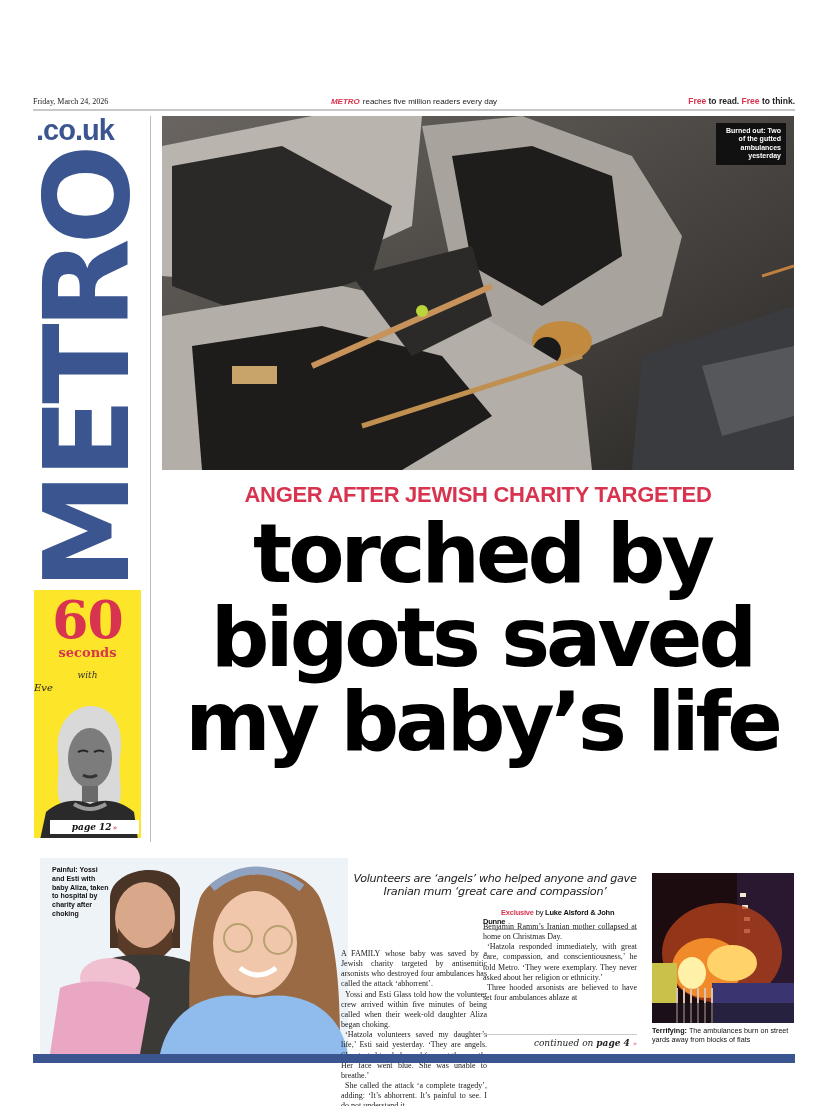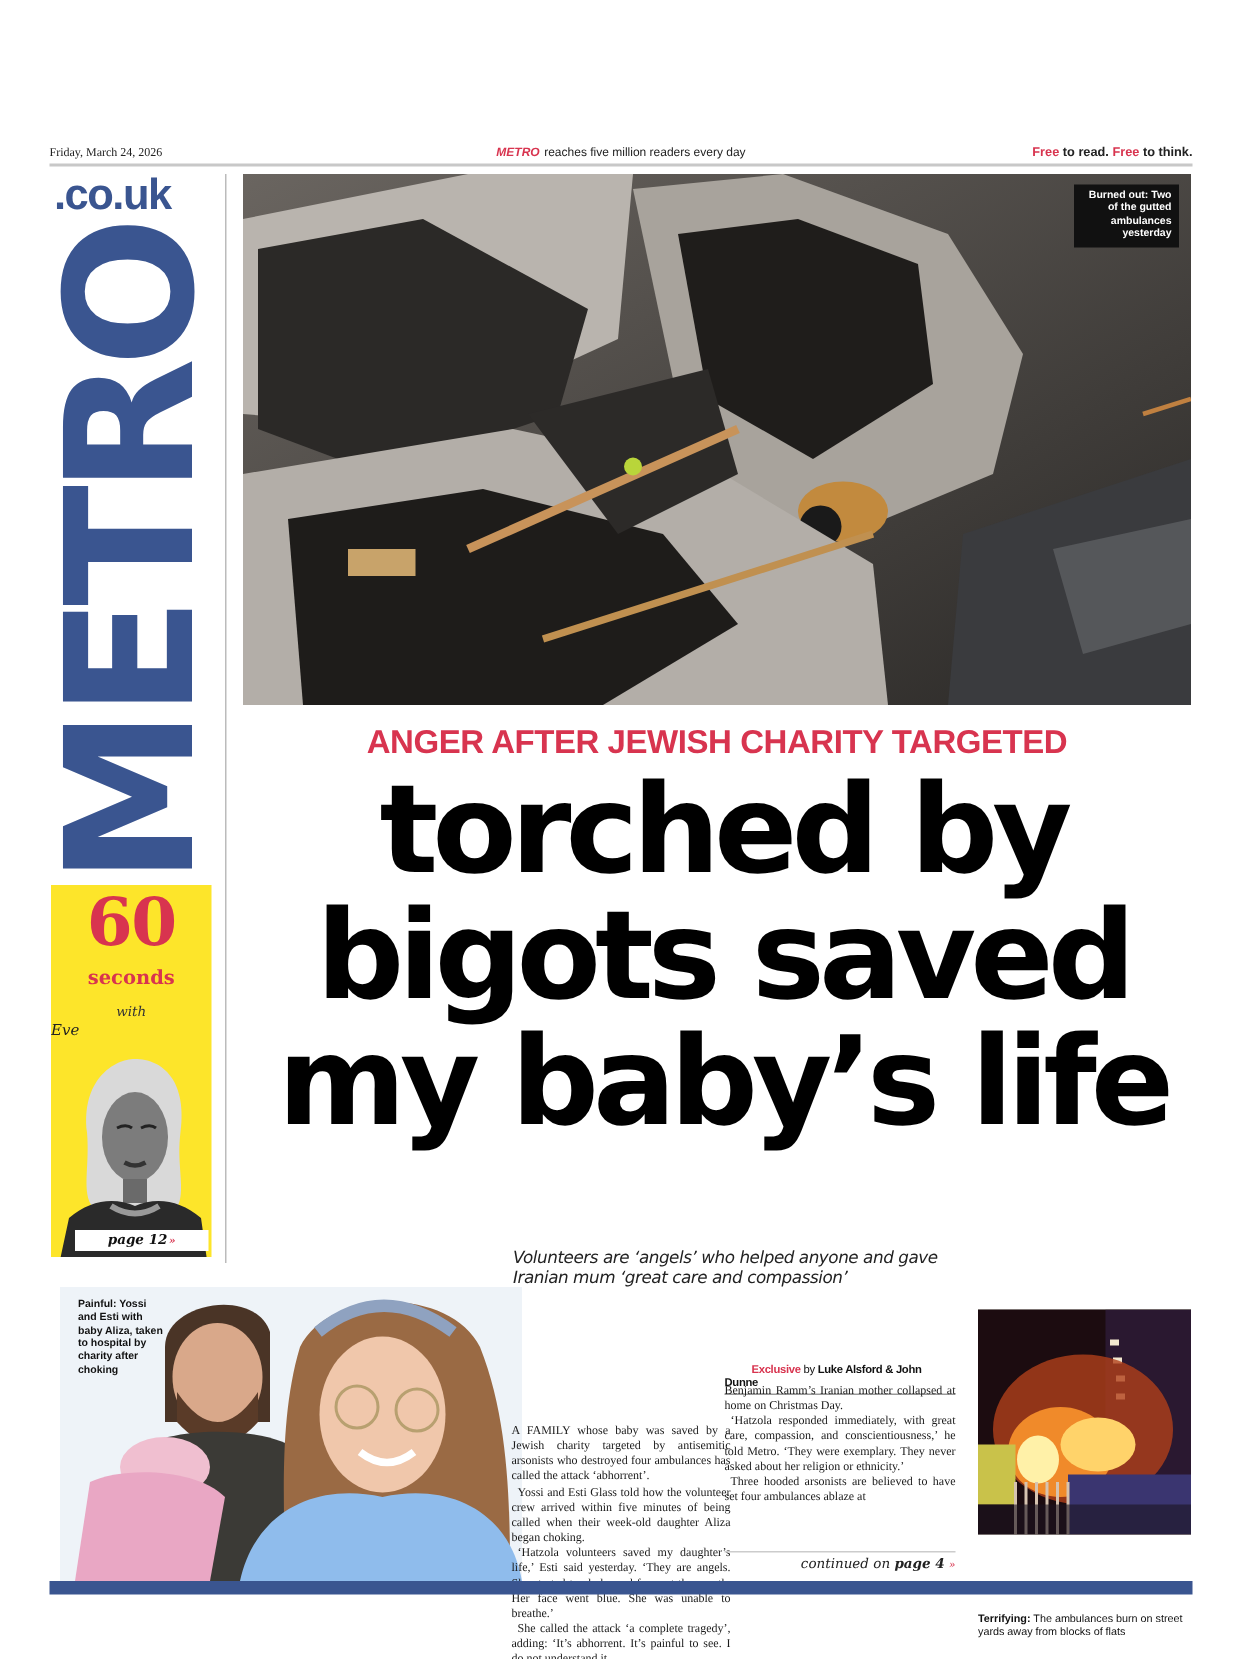--- a/index.html
+++ b/index.html
@@ -28,7 +28,7 @@
 
   
   .sixty { position: absolute; left: 34px; top: 590px; width: 107px; height: 248px; background: #fde52a; overflow: hidden; }
-  .sixty .num { position: absolute; left: 0; right: 0; top: 4px; text-align: center; font-family: "DejaVu Serif", serif; font-weight: bold; font-size: 44px; color: #d8344f; line-height: 1; letter-spacing: -1px; }
+  .sixty .num { position: absolute; left: 0; right: 0; top: 4px; text-align: center; font-family: "DejaVu Serif", serif; font-weight: bold; font-size: 52px; color: #d8344f; line-height: 1; letter-spacing: -1px; }
   .sixty .sec { position: absolute; left: 0; right: 0; top: 56px; text-align: center; font-family: "DejaVu Serif", serif; font-weight: bold; font-size: 13px; color: #d8344f; line-height: 1; }
   .sixty .with { position: absolute; left: 0; right: 0; top: 80px; text-align: center; font-family: "DejaVu Serif", serif; font-style: italic; font-size: 9px; color: #333; }
   .sixty .name { position: absolute; left: 0; right: 0; top: 92px; text-align: left; font-family: "DejaVu Serif", serif; font-style: italic; font-size: 10px; color: #222; }

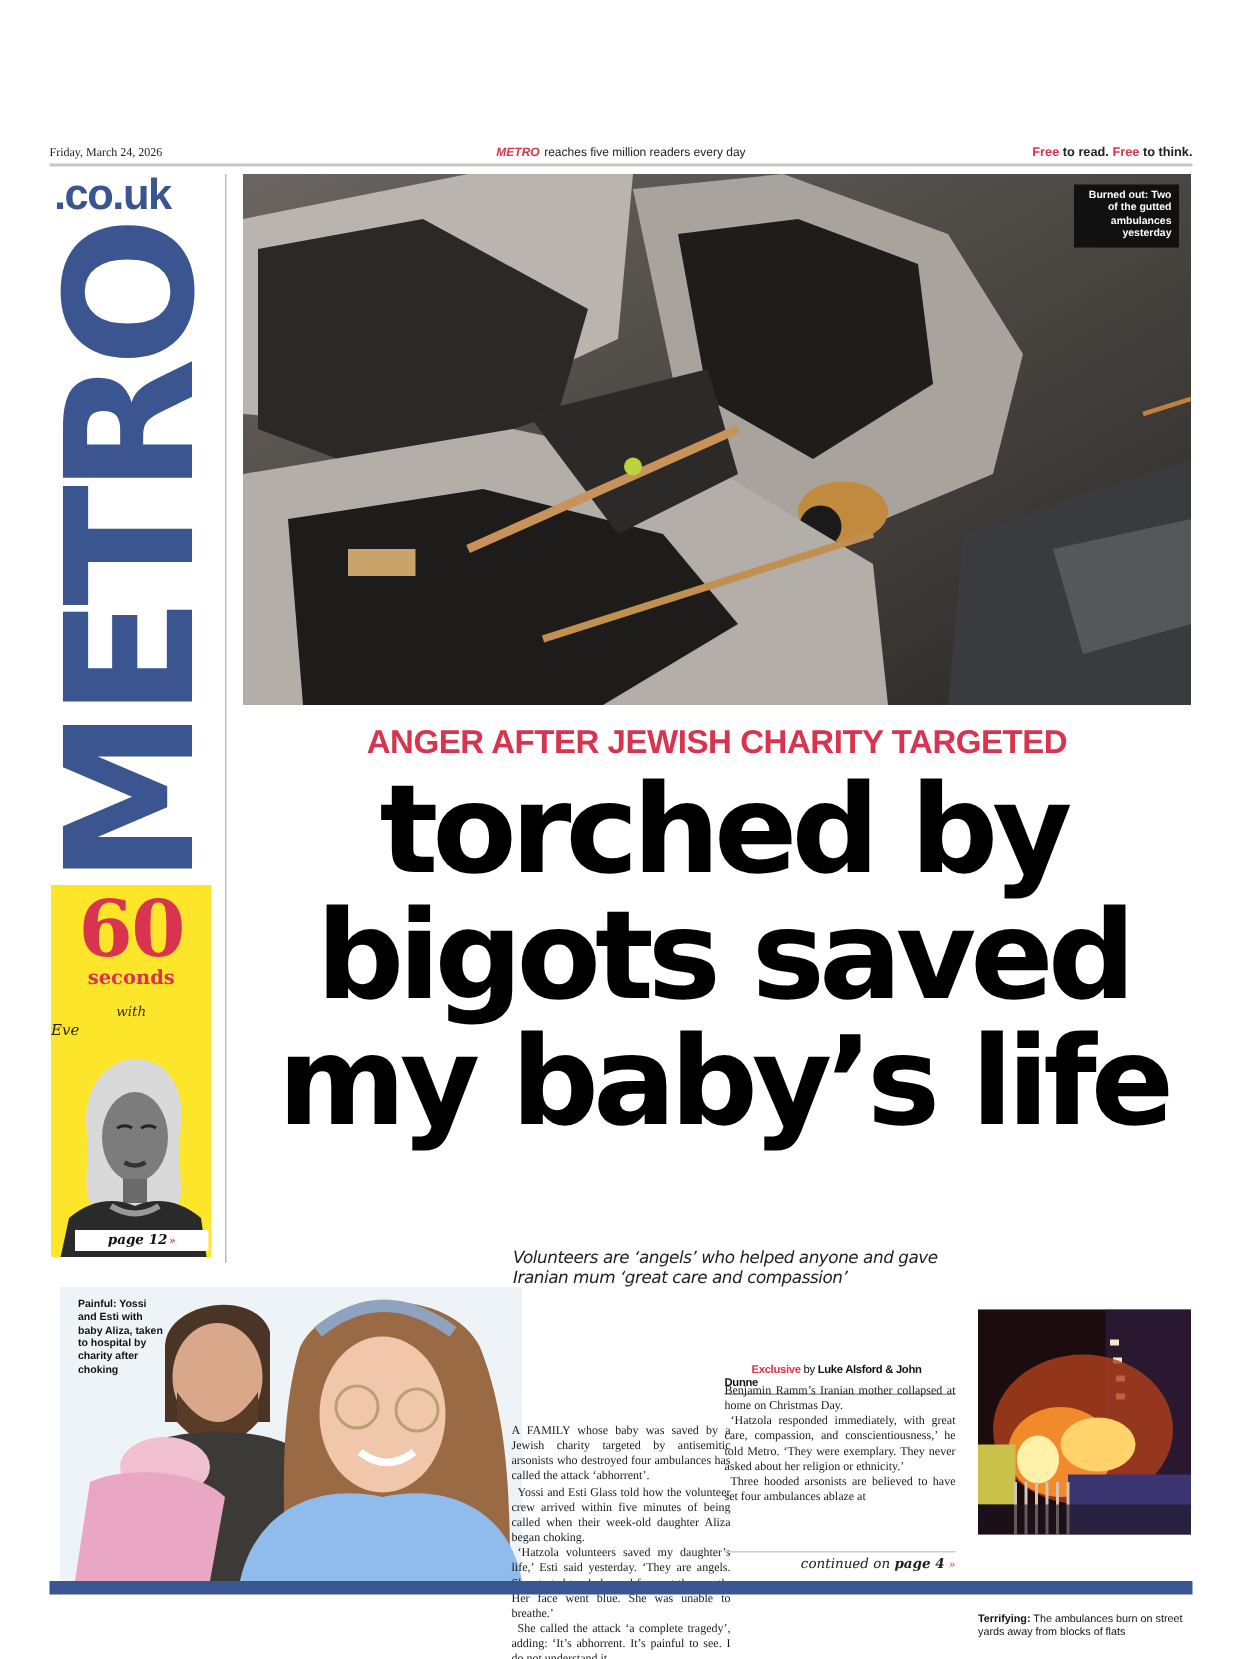--- a/index.html
+++ b/index.html
@@ -50,7 +50,7 @@
   .couple-cap { position: absolute; left: 52px; top: 866px; width: 60px; font-size: 7px; font-weight: bold; line-height: 1.25; color: #111; z-index: 3; }
 
   
-  .standfirst { position: absolute; left: 342px; top: 832px; width: 306px; font-family: "DejaVu Sans", sans-serif; font-style: italic; font-size: 11.2px; line-height: 1.2; color: #222; letter-spacing: -0.3px; }
+  .standfirst { position: absolute; left: 342px; top: 872px; width: 306px; font-family: "DejaVu Sans", sans-serif; font-style: italic; font-size: 11.2px; line-height: 1.2; color: #222; text-align: center; letter-spacing: -0.3px; }
 
   .col { position: absolute; top: 908px; font-family: "Liberation Serif", serif; font-size: 8px; line-height: 1.27; color: #1a1a1a; text-align: justify; }
   .col p { text-indent: 4px; }

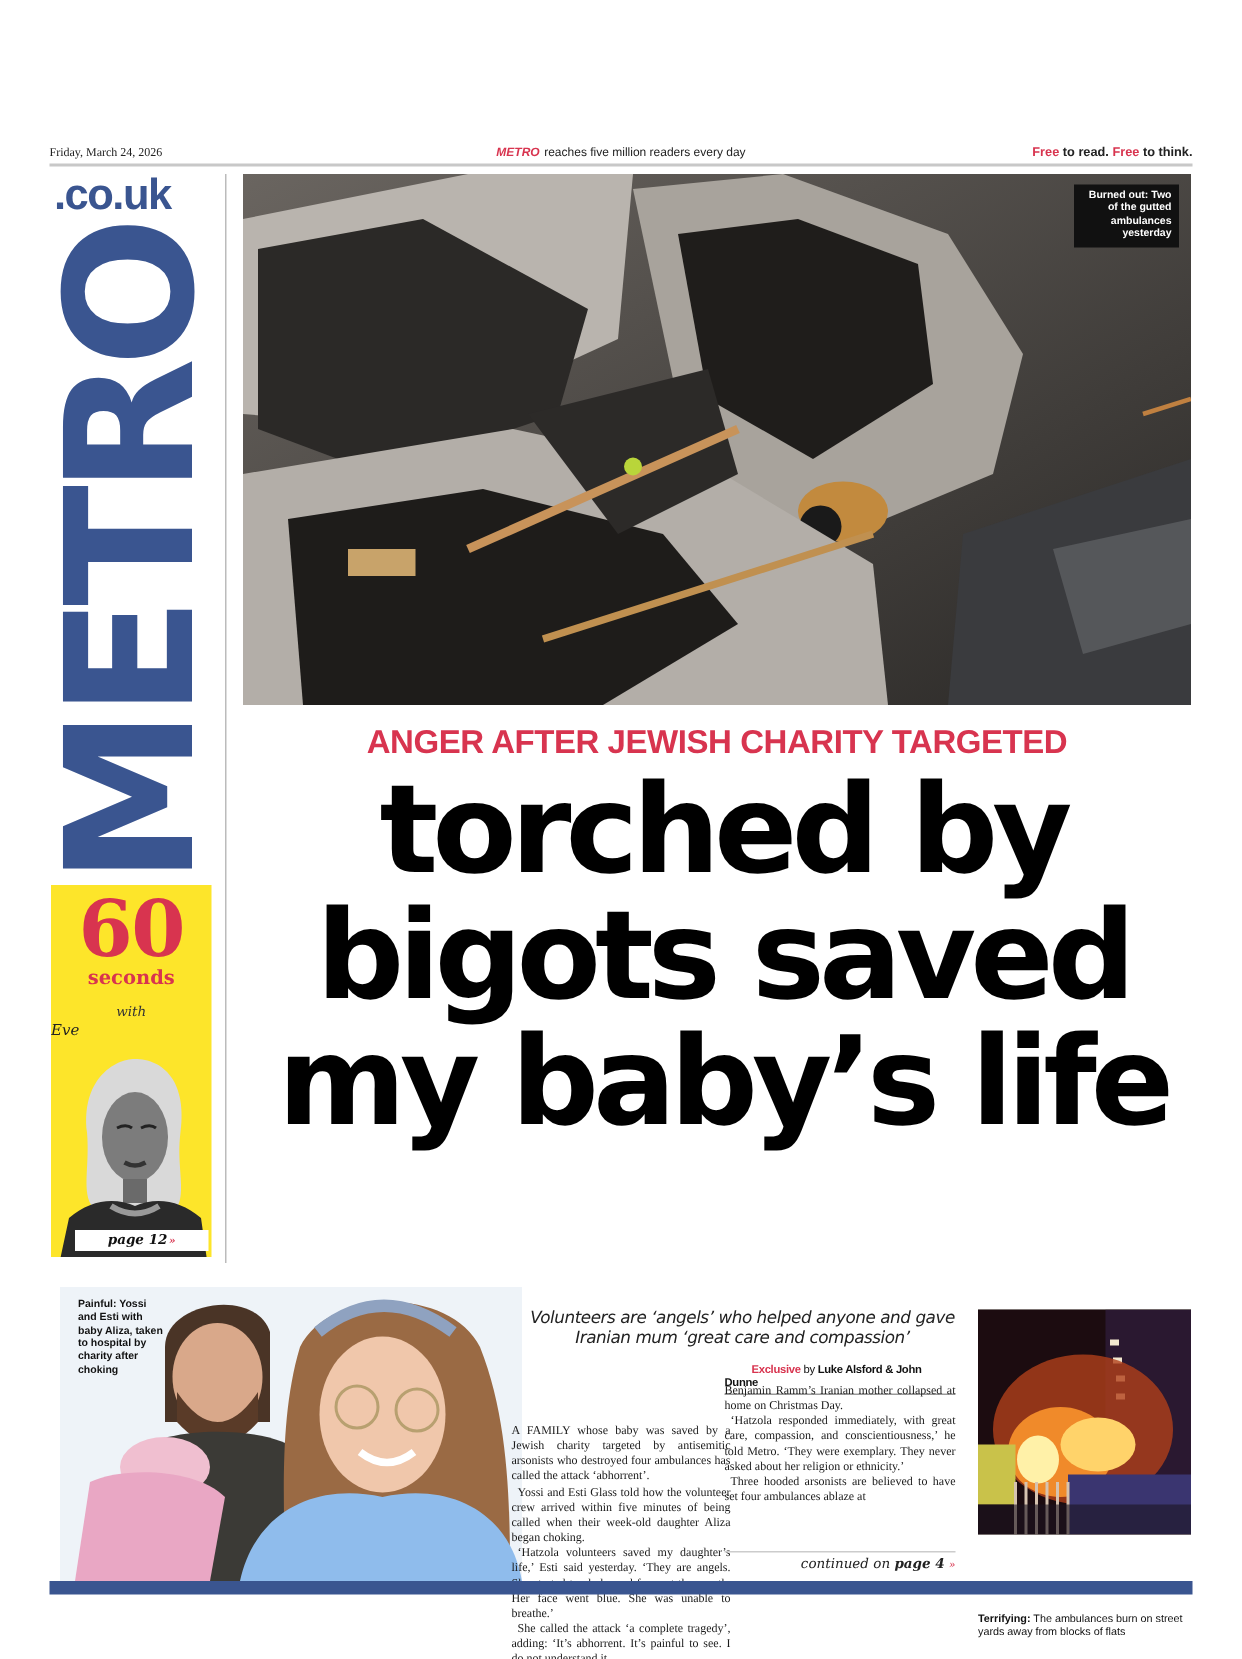--- a/index.html
+++ b/index.html
@@ -66,7 +66,7 @@
   .contline { position: absolute; left: 483px; top: 1034px; width: 154px; height: 1px; background: #ccc; }
 
   .firephoto { position: absolute; left: 652px; top: 873px; width: 142px; height: 150px; overflow: hidden; background: #1a0d08; }
-  .firecap { position: absolute; left: 652px; top: 1027px; width: 145px; font-size: 7.2px; line-height: 1.2; color: #111; margin-top: 48px; }
+  .firecap { position: absolute; left: 652px; top: 1027px; width: 145px; font-size: 7.2px; line-height: 1.2; color: #111; }
   .firecap b { font-weight: bold; }
 
   .footbar { position: absolute; left: 33px; top: 1054px; width: 762px; height: 9px; background: #3a5590; }

